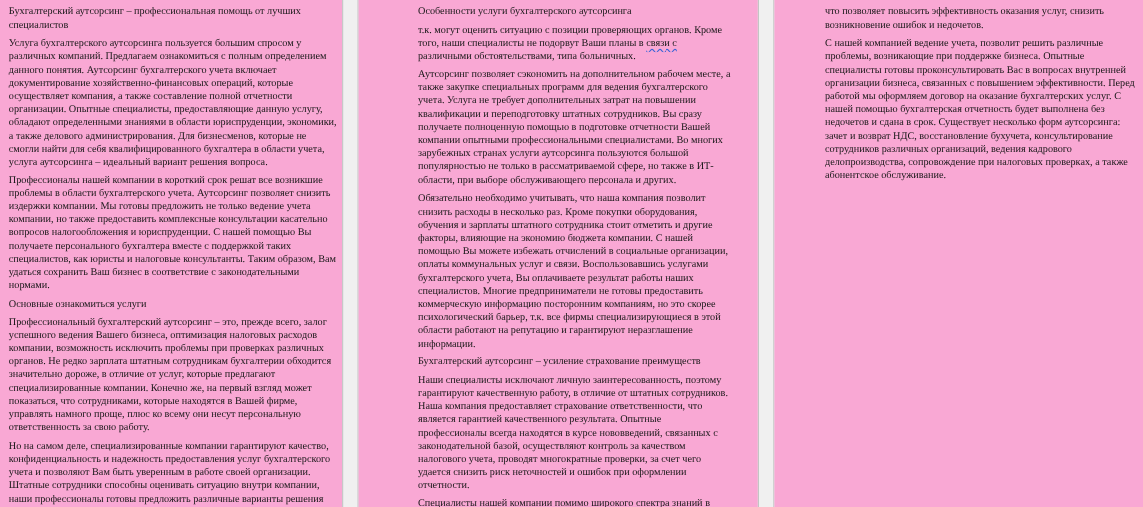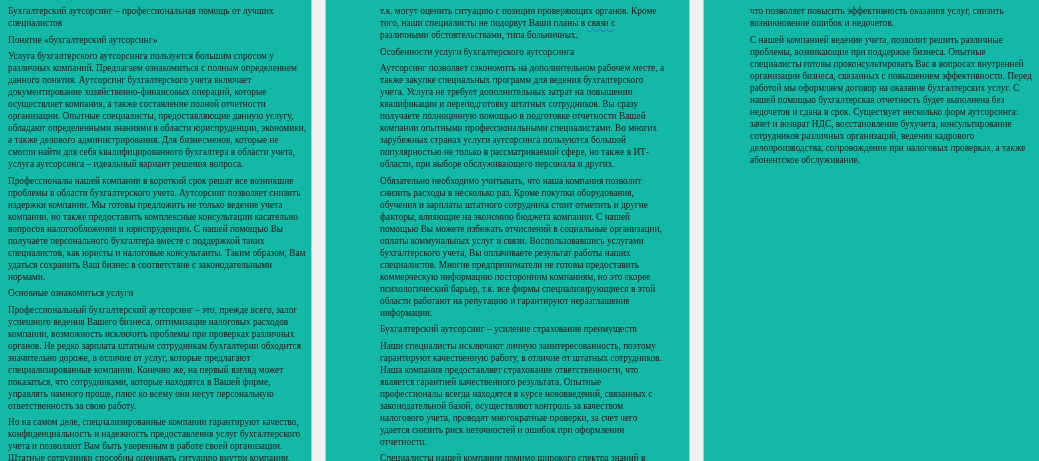--- a/index.html
+++ b/index.html
@@ -15,7 +15,7 @@
     position: absolute;
     top: 0;
     bottom: 0;
-    background: #14b8a6;
+    background: #f9a8d4;
   }
   #page1 { left: 0;     width: 311px; }
   #page2 { left: 326px; width: 363px; }

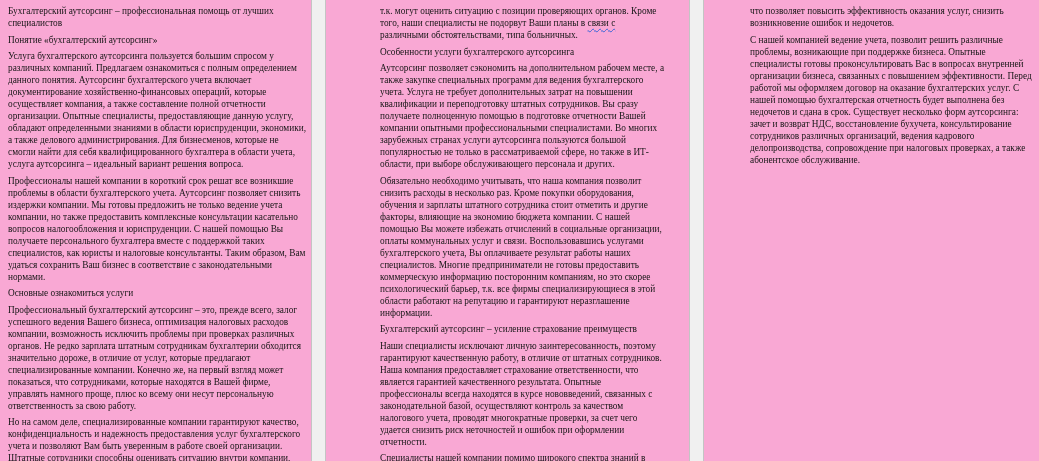--- a/index.html
+++ b/index.html
@@ -72,10 +72,10 @@
 
   <section class="page" id="page2">
     <div class="textcol">
+      <p>Особенности услуги бухгалтерского аутсорсинга</p>
       <p>
         <span>т.к. могут оценить ситуацию с позиции проверяющих органов. Кроме того, наши специалисты не подорвут Ваши планы в </span><span class="grammar">связи с</span><span> различными обстоятельствами, типа больничных.</span>
       </p>
-      <p>Особенности услуги бухгалтерского аутсорсинга</p>
       <p>Аутсорсинг позволяет сэкономить на дополнительном рабочем месте, а также закупке специальных программ для ведения бухгалтерского учета. Услуга не требует дополнительных затрат на повышении квалификации и переподготовку штатных сотрудников. Вы сразу получаете полноценную помощью в подготовке отчетности Вашей компании опытными профессиональными специалистами. Во многих зарубежных странах услуги аутсорсинга пользуются большой популярностью не только в рассматриваемой сфере, но также в ИТ-области, при выборе обслуживающего персонала и других.</p>
       <p>Обязательно необходимо учитывать, что наша компания позволит снизить расходы в несколько раз. Кроме покупки оборудования, обучения и зарплаты штатного сотрудника стоит отметить и другие факторы, влияющие на экономию бюджета компании. С нашей помощью Вы можете избежать отчислений в социальные организации, оплаты коммунальных услуг и связи. Воспользовавшись услугами бухгалтерского учета, Вы оплачиваете результат работы наших специалистов.  Многие предприниматели не готовы предоставить коммерческую информацию посторонним компаниям, но это скорее психологический барьер, т.к. все фирмы специализирующиеся в этой области работают на репутацию и гарантируют неразглашение информации.</p>
       <p>Бухгалтерский аутсорсинг – усиление страхование преимуществ</p>

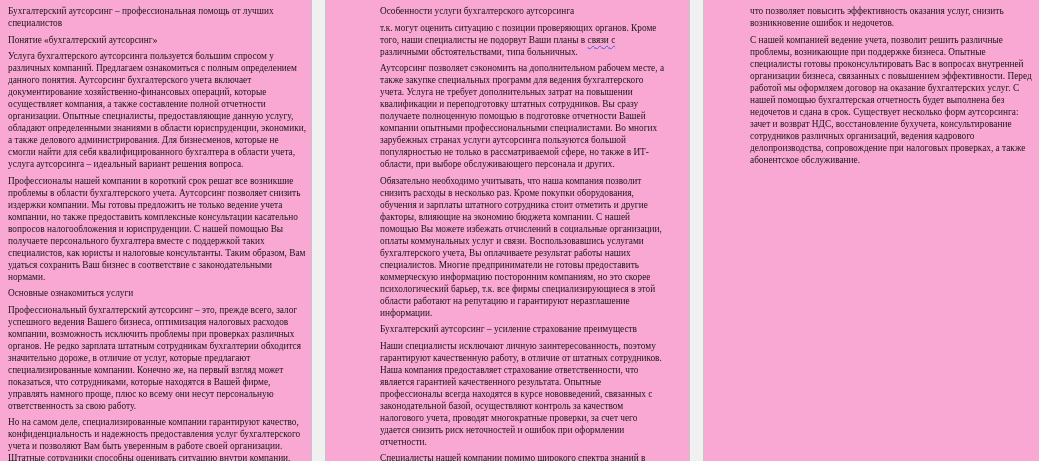--- a/index.html
+++ b/index.html
@@ -59,7 +59,6 @@
   <section class="page" id="page1">
     <div class="textcol">
       <p>Бухгалтерский аутсорсинг – профессиональная помощь от лучших специалистов</p>
-      <p>Понятие «бухгалтерский аутсорсинг»</p>
       <p>Услуга бухгалтерского аутсорсинга пользуется большим спросом у различных компаний.  Предлагаем ознакомиться с полным определением данного понятия. Аутсорсинг бухгалтерского учета включает документирование хозяйственно-финансовых операций, которые осуществляет компания, а также составление полной отчетности организации.  Опытные специалисты, предоставляющие данную услугу, обладают определенными знаниями в области юриспруденции, экономики, а также делового администрирования. Для бизнесменов, которые не смогли найти для себя квалифицированного бухгалтера в области учета, услуга аутсорсинга – идеальный вариант решения вопроса.</p>
       <p>Профессионалы нашей компании в короткий срок решат все возникшие проблемы в области бухгалтерского учета. Аутсорсинг позволяет снизить издержки компании. Мы готовы предложить не только ведение учета компании, но также предоставить комплексные консультации касательно вопросов налогообложения и юриспруденции. С нашей помощью Вы получаете персонального бухгалтера вместе с поддержкой таких специалистов, как юристы и налоговые консультанты. Таким образом, Вам удаться сохранить Ваш бизнес в соответствие с законодательными нормами.</p>
       <p>Основные ознакомиться услуги</p>

